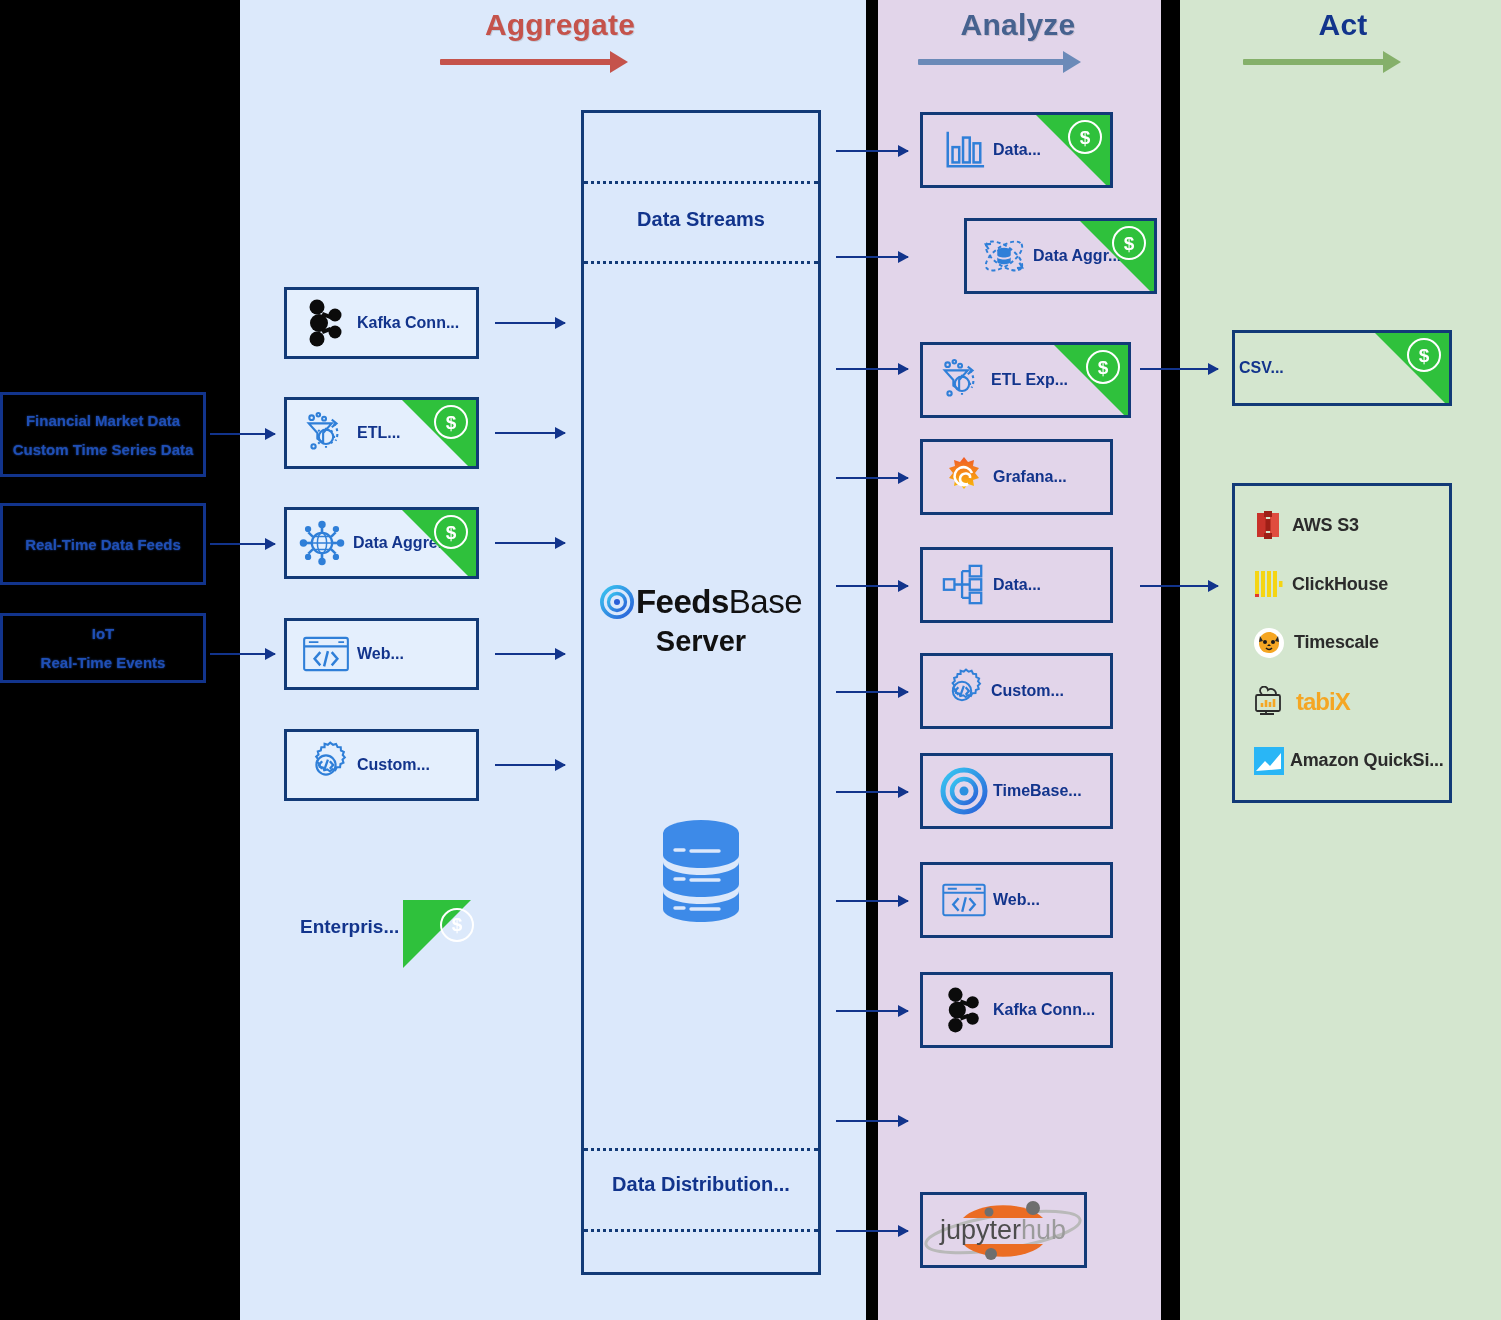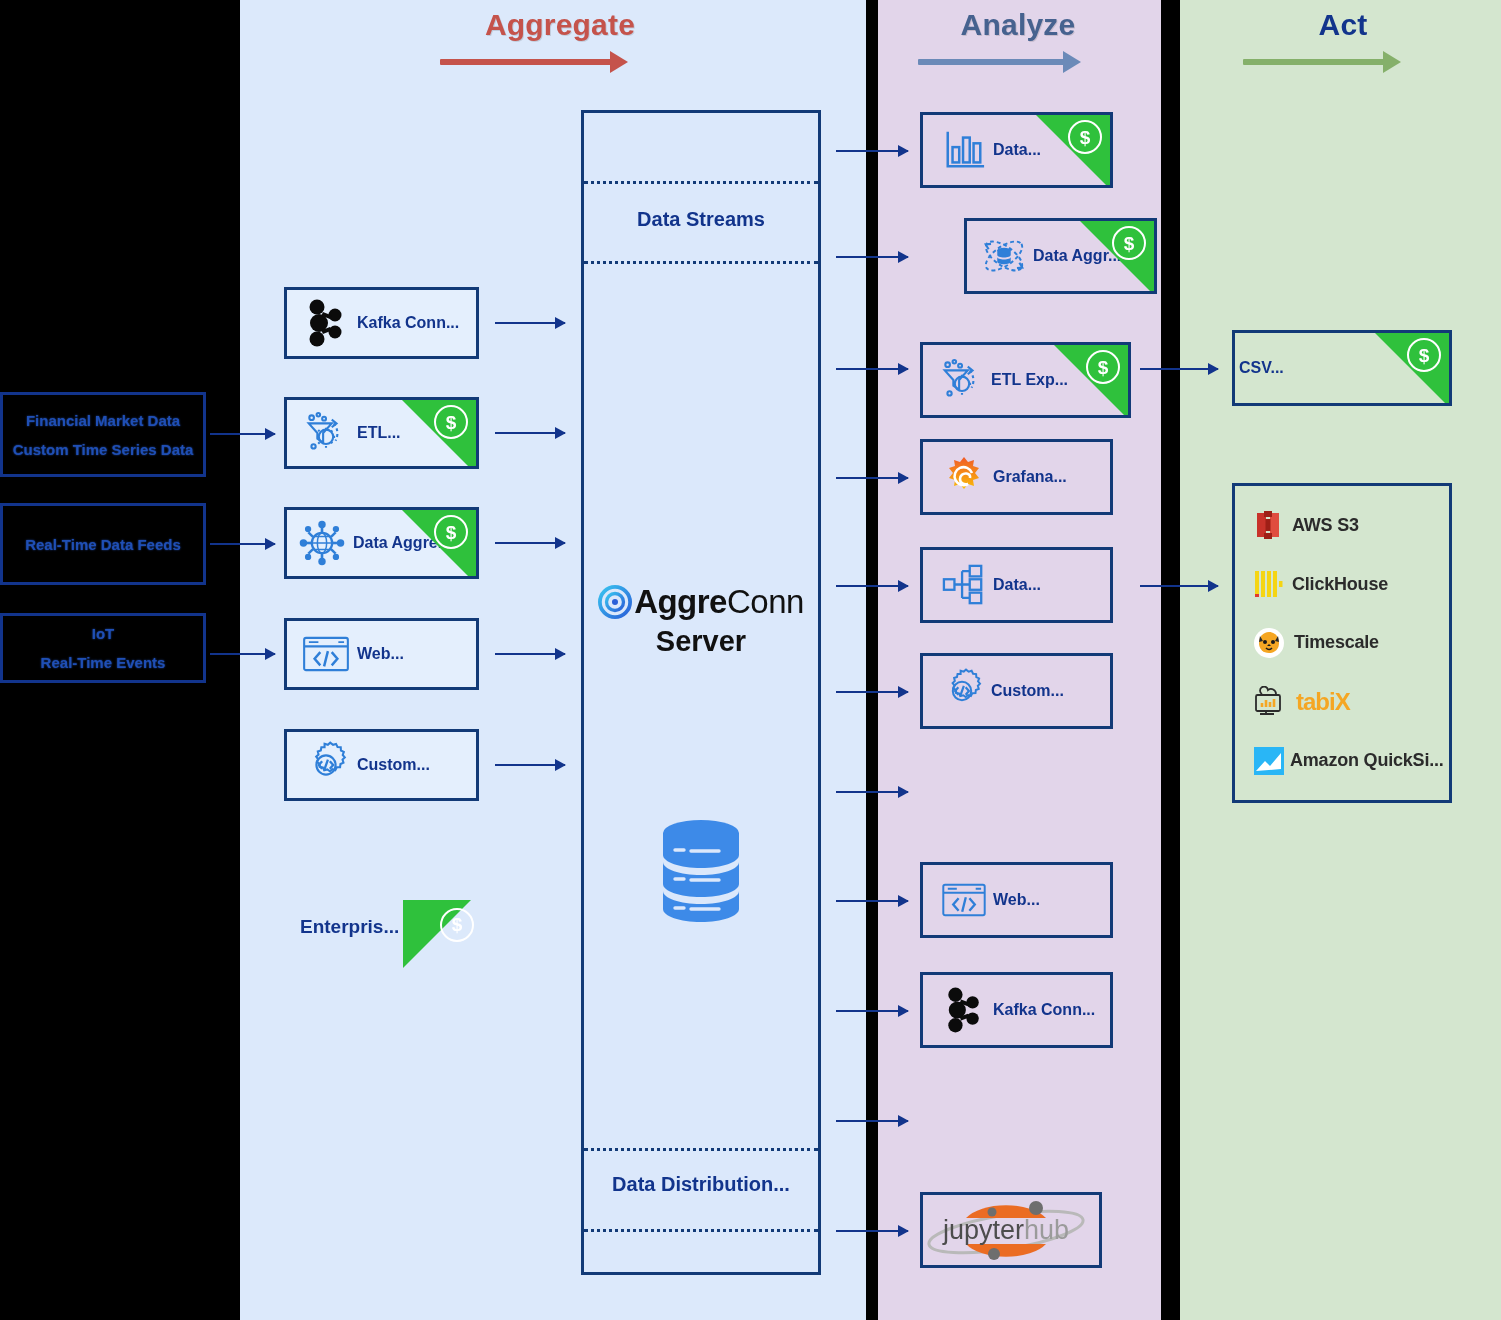--- a/index.html
+++ b/index.html
@@ -270,7 +270,7 @@
             <circle cx="18" cy="18" r="3.2" fill="#2a5fd8"></circle>
           </svg>
         </span>
-        <span class="tname"><span>Aggre</span><span class="light">Conn</span></span>
+        <span class="tname"><span>Feeds</span><span class="light">Conn</span></span>
       </div>
       <div class="srv">Server</div>
     </div>

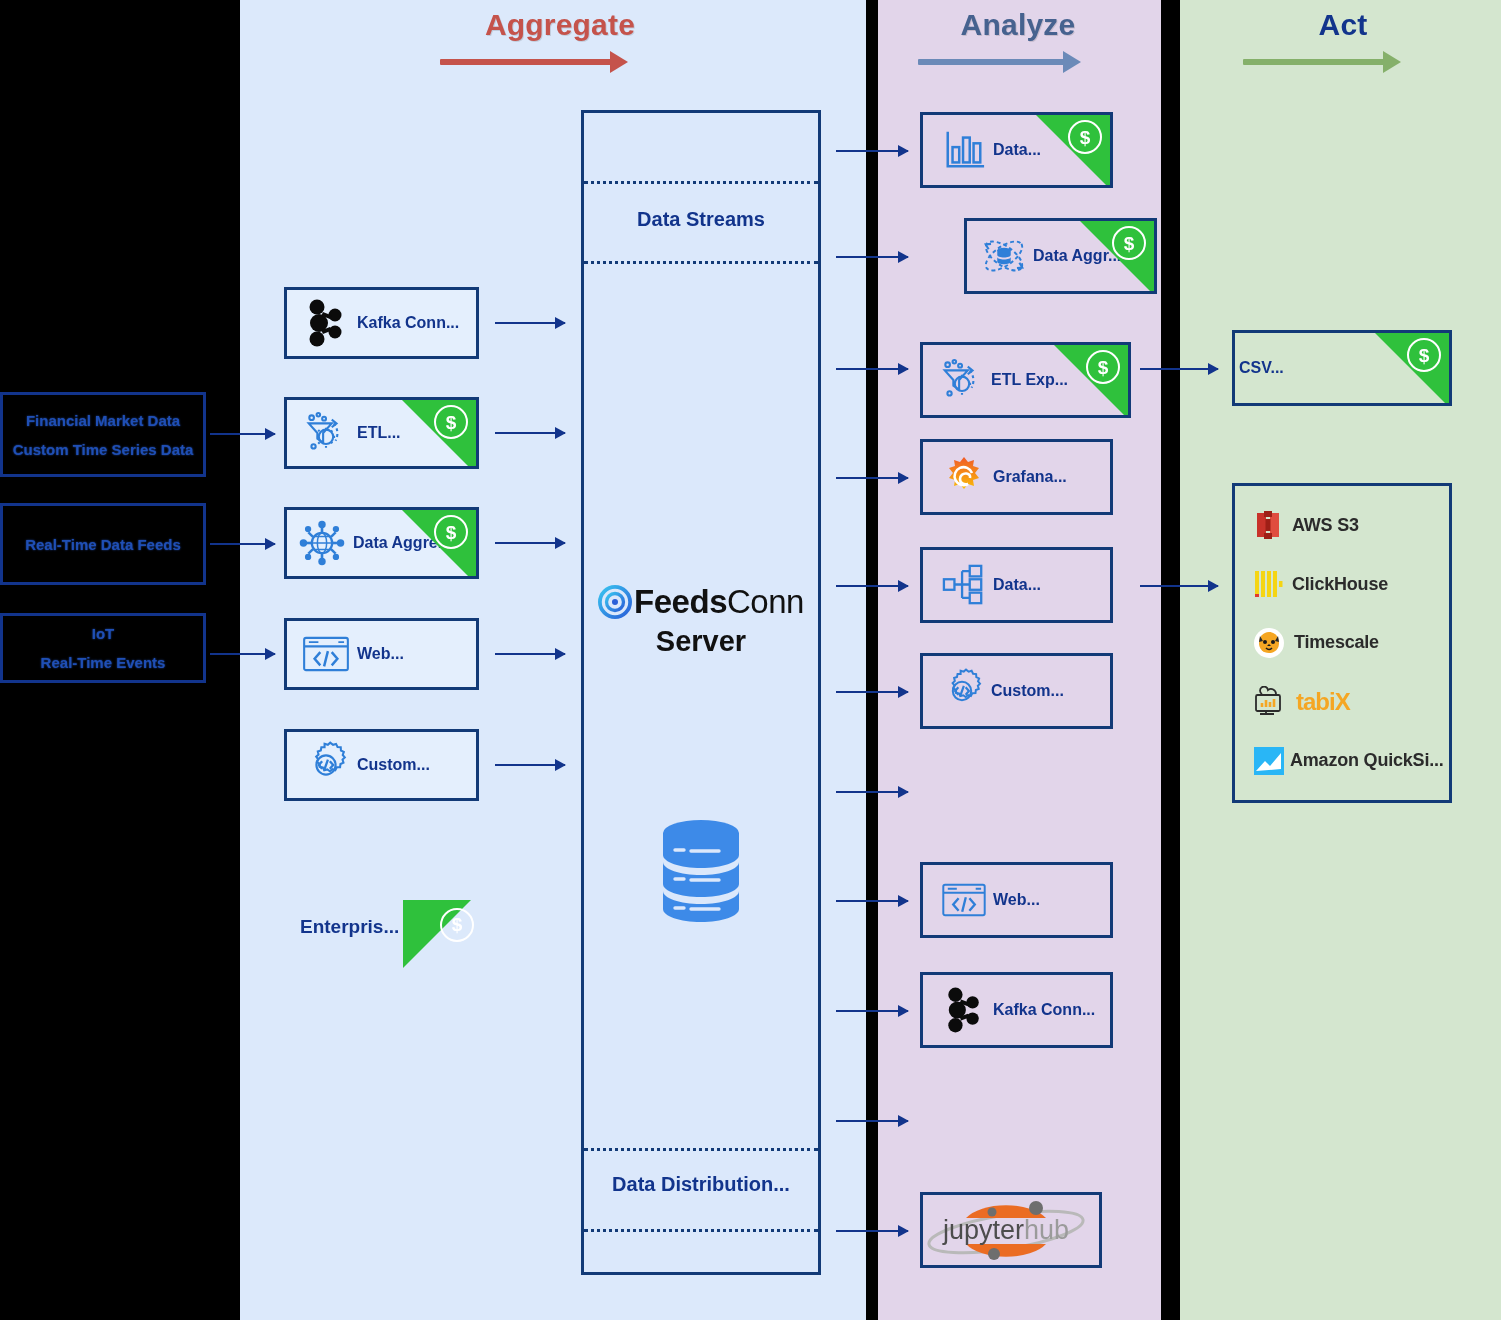--- a/index.html
+++ b/index.html
@@ -270,7 +270,7 @@
             <circle cx="18" cy="18" r="3.2" fill="#2a5fd8"></circle>
           </svg>
         </span>
-        <span class="tname"><span>Feeds</span><span class="light">Conn</span></span>
+        <span class="tname"><span>Feeds</span><span class="light">Base</span></span>
       </div>
       <div class="srv">Server</div>
     </div>

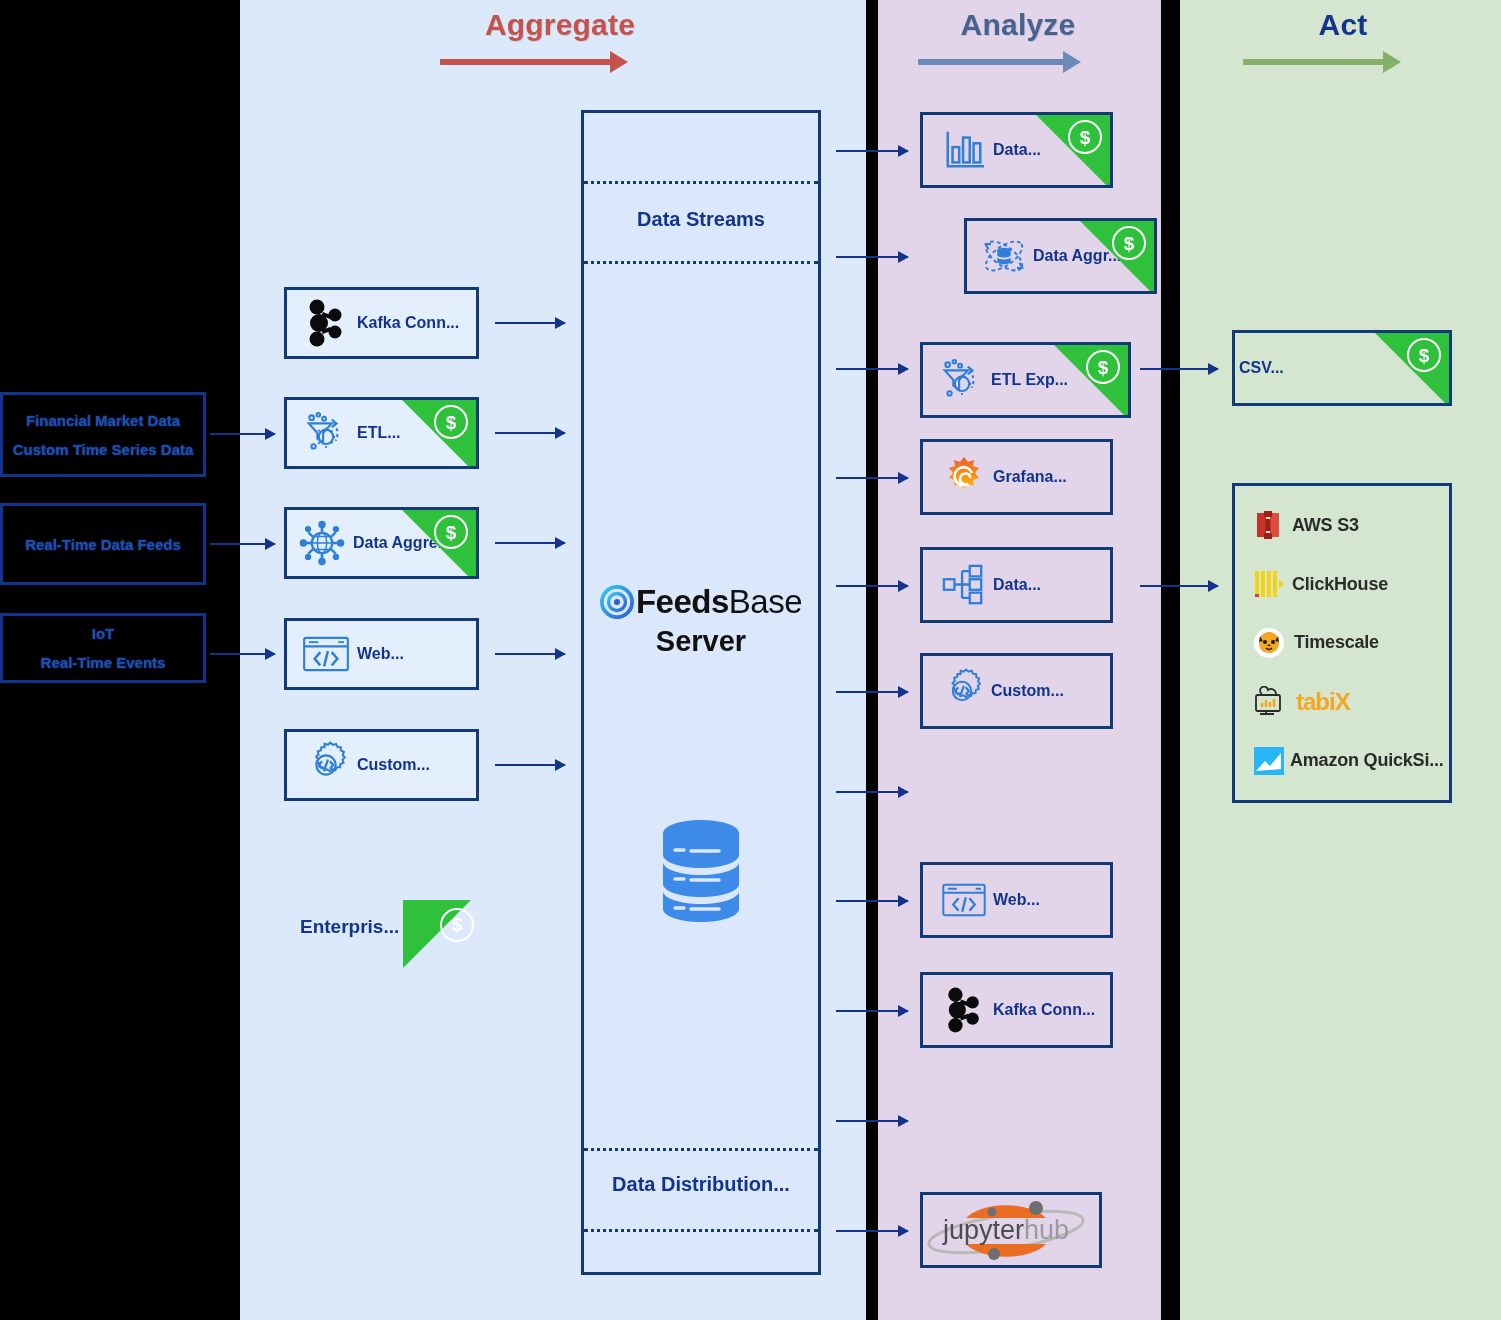--- a/index.html
+++ b/index.html
@@ -394,6 +394,22 @@
     <div class="lbl">Custom...</div>
   </div>
 
+  <div class="node ana" style="left:920px;top:753px;width:193px;height:76px;">
+    <div class="ico" style="width:58px;margin-left:12px;">
+      <svg width="48" height="48" viewBox="0 0 48 48">
+        <defs>
+            <linearGradient id="tbg2" x1="0" y1="0" x2="1" y2="1">
+          <stop offset="0" stop-color="#37c8f2"></stop>
+              <stop offset="1" stop-color="#2a5fd8"></stop>
+            </linearGradient>
+          </defs>
+        <circle cx="24" cy="24" r="21" fill="none" stroke="url(#tbg2)" stroke-width="5"></circle>
+        <circle cx="24" cy="24" r="12" fill="none" stroke="url(#tbg2)" stroke-width="4.5"></circle>
+        <circle cx="24" cy="24" r="4.5" fill="#2b8fe0"></circle>
+      </svg>
+    </div>
+    <div class="lbl">TimeBase...</div>
+  </div>
 
   <div class="node ana" style="left:920px;top:862px;width:193px;height:76px;">
     <div class="ico" style="width:58px;margin-left:12px;">

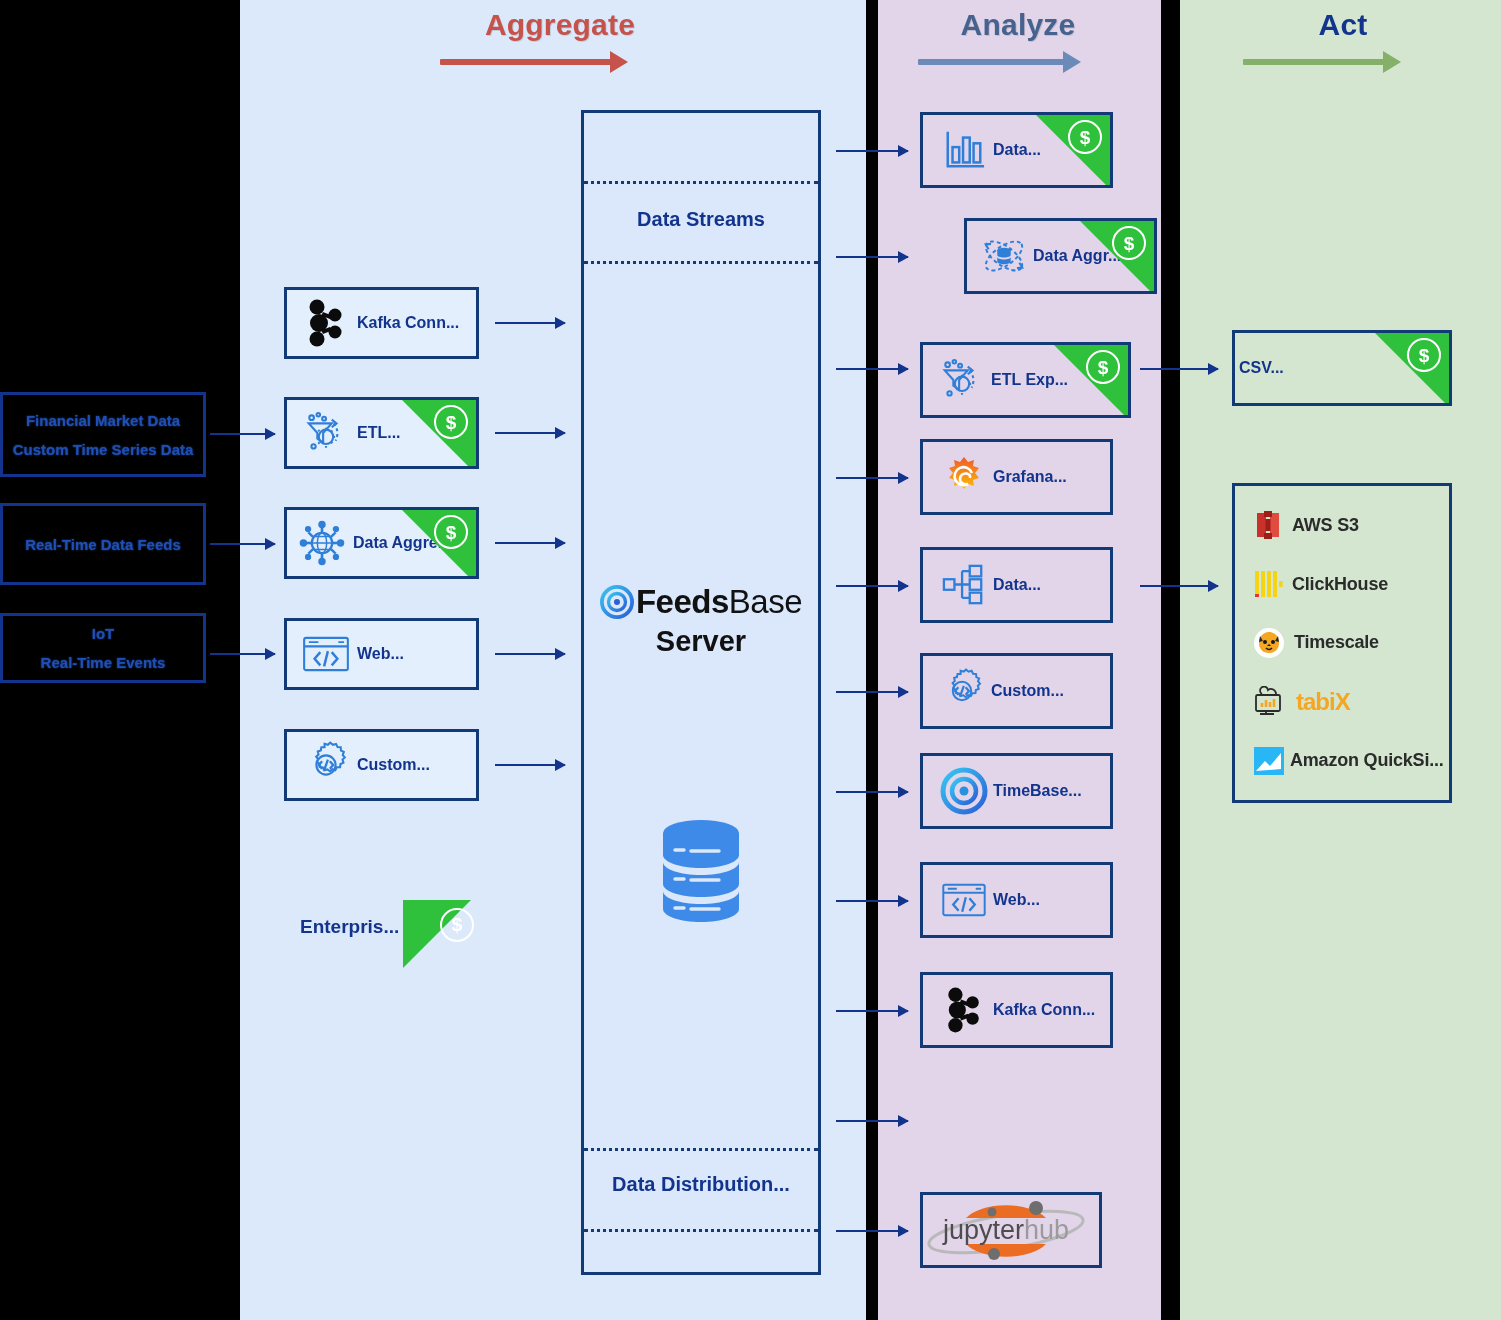--- a/index.html
+++ b/index.html
@@ -441,7 +441,7 @@
   </div>
 
 
-  <div class="node ana" style="left:920px;top:1192px;width:182px;height:76px;justify-content:flex-end;">
+  <div class="node ana" style="left:920px;top:1192px;width:167px;height:76px;justify-content:center;">
     <div class="ico" style="position:relative;width:185px;height:72px;">
       <svg width="185" height="72" viewBox="0 0 185 72">
         <ellipse cx="92" cy="38" rx="78" ry="17" fill="none" stroke="#b9b9b9" stroke-width="3" transform="rotate(-9 92 38)"></ellipse>

